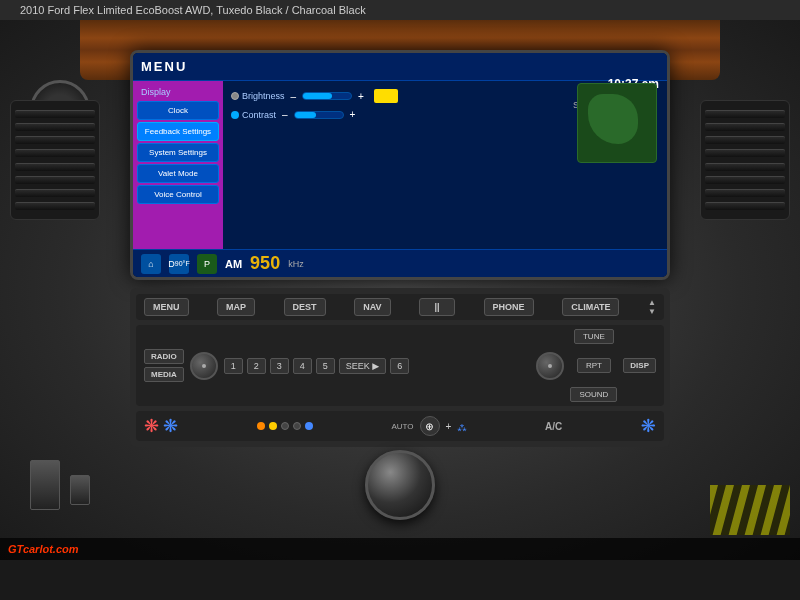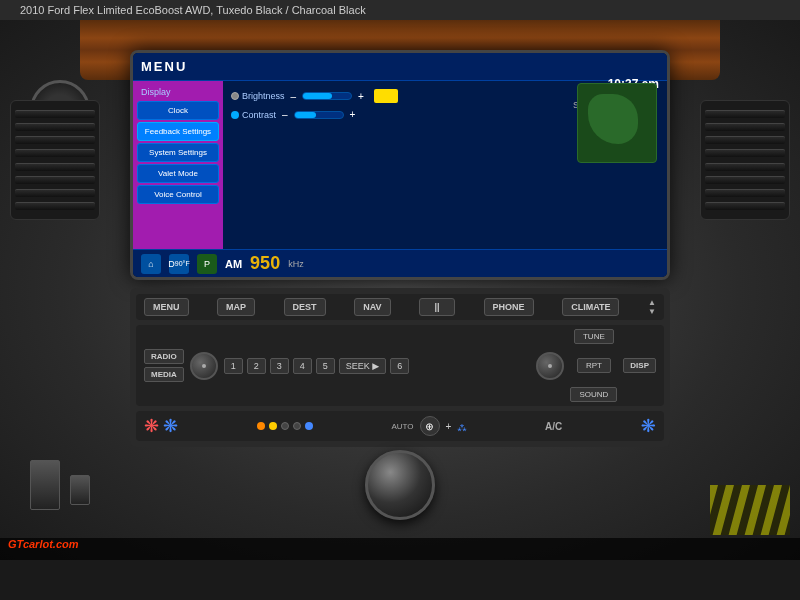--- a/index.html
+++ b/index.html
@@ -474,6 +474,7 @@
       height: 22px;
       background: rgba(0,0,0,0.7);
       display: flex;
+      align-items: center;
       padding: 0 8px;
       justify-content: space-between;
     }

